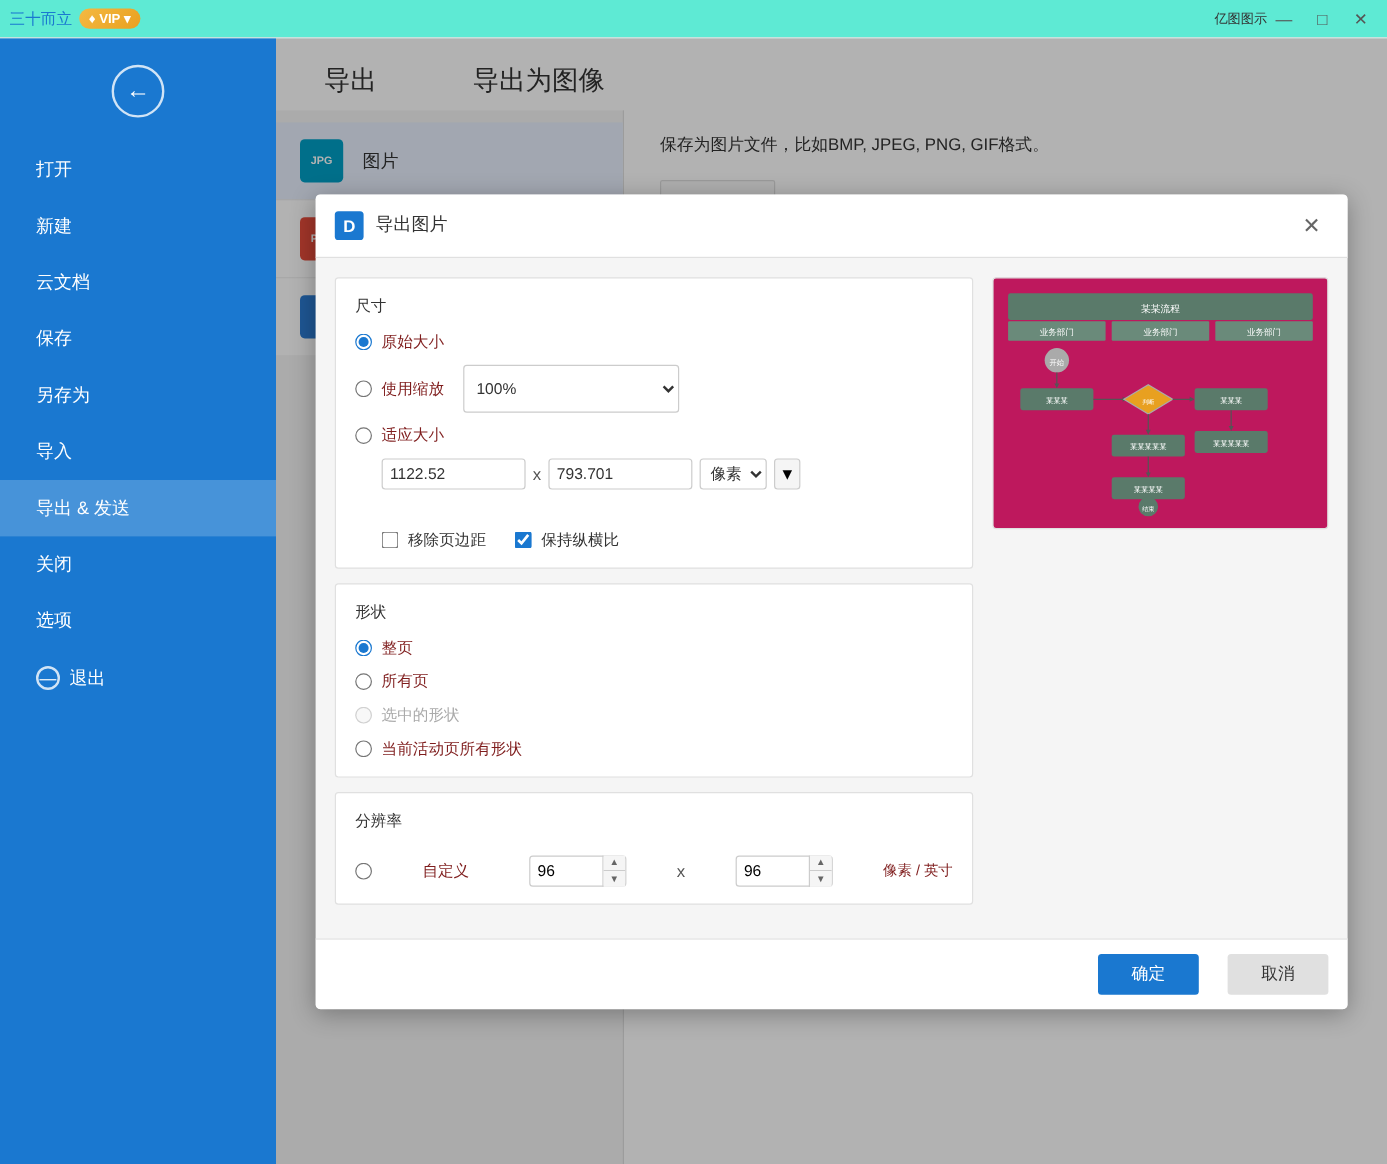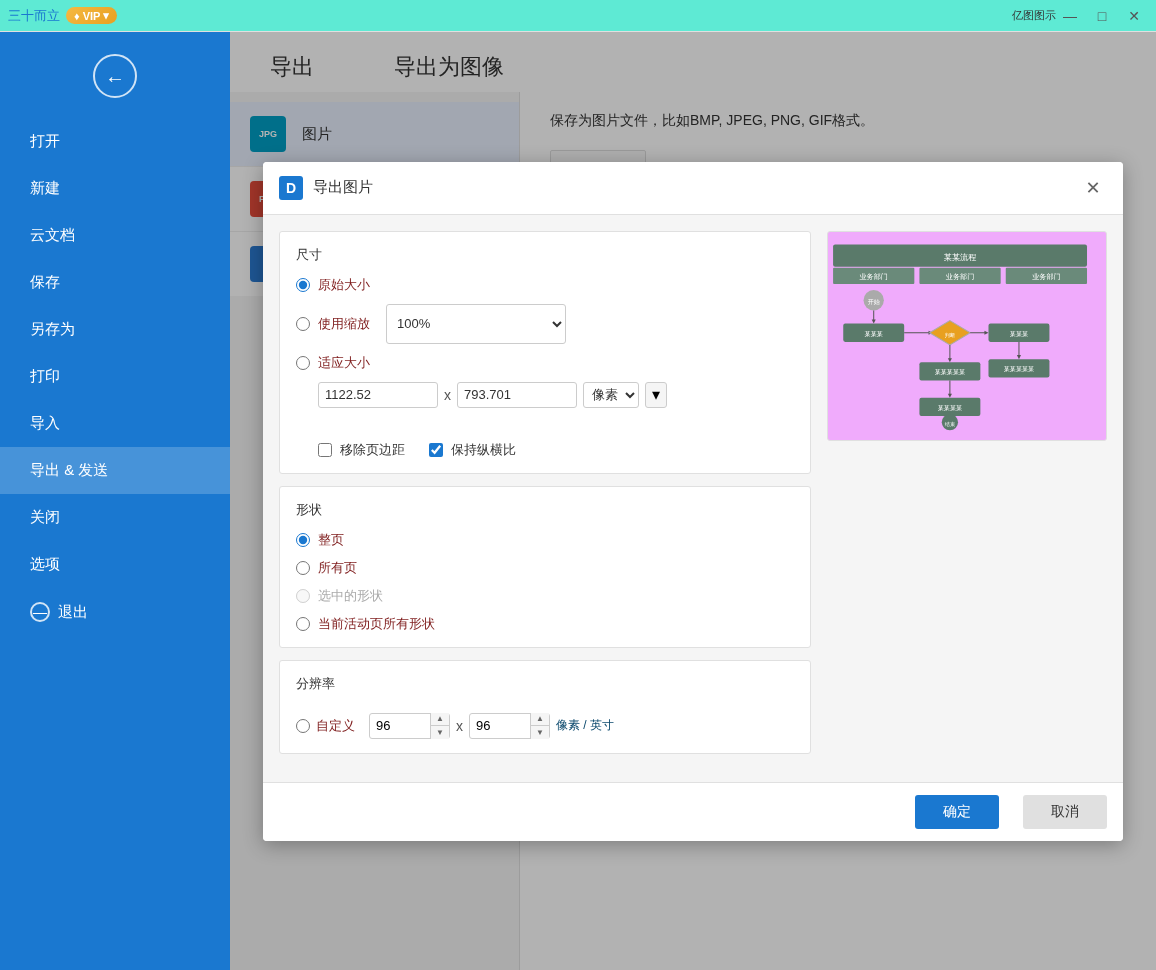--- a/index.html
+++ b/index.html
@@ -84,7 +84,7 @@
     .checkbox-input { width: 14px; height: 14px; accent-color: #1a78d0; }
     .checkbox-label { font-size: 13px; color: #333; }
 
-    .preview-box { width: 100%; height: 210px; background: #f0abfc; border: 1px solid #e0e0e0; border-radius: 3px; overflow: hidden; display: flex; align-items: center; justify-content: flex-start; }
+    .preview-box { width: 100%; height: 210px; background: #be185d; border: 1px solid #e0e0e0; border-radius: 3px; overflow: hidden; display: flex; align-items: center; justify-content: center; }
 
     
     .flow-preview { width: 95%; height: 95%; }

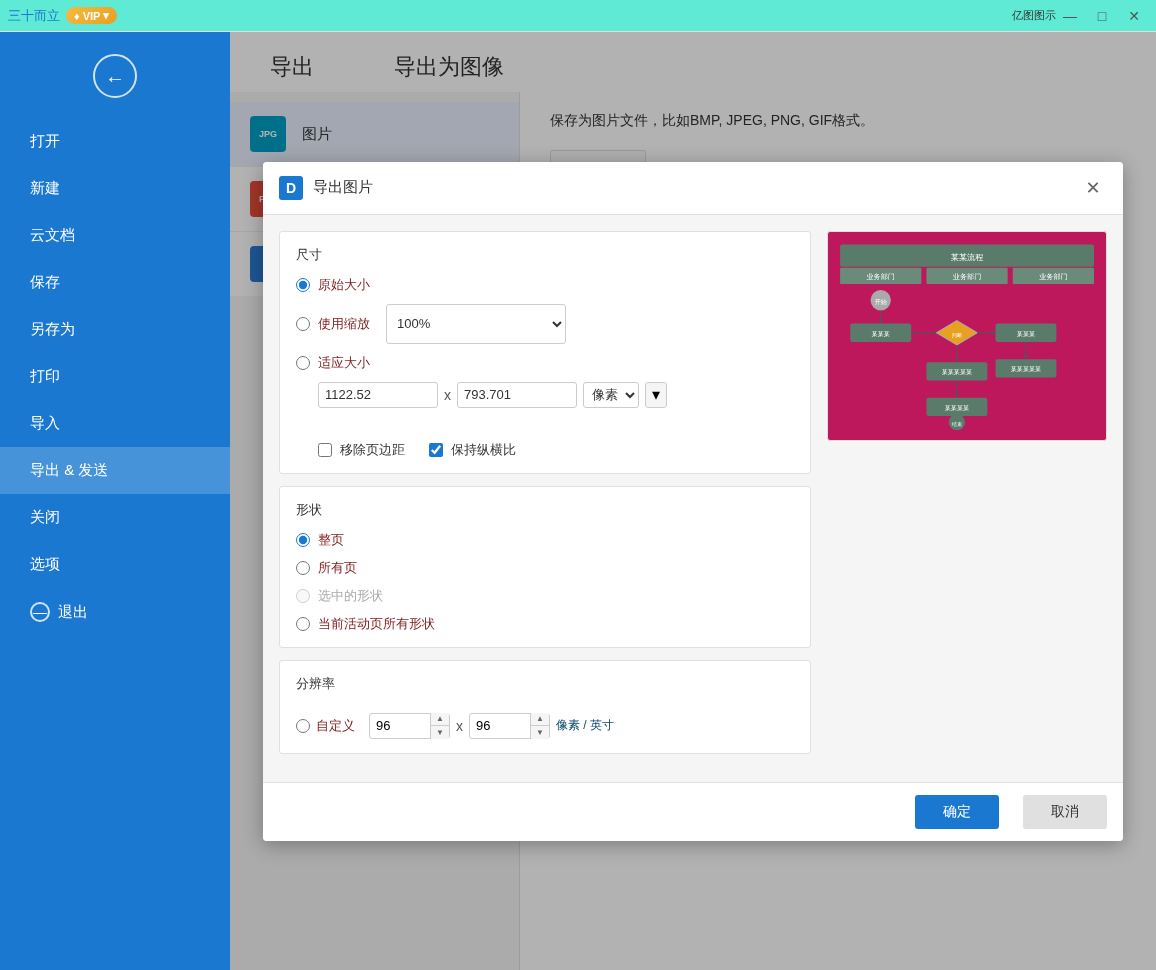--- a/index.html
+++ b/index.html
@@ -144,9 +144,6 @@
       </div>
       <div class="sidebar-item">
         <span>另存为</span>
-      </div>
-      <div class="sidebar-item">
-        <span>打印</span>
       </div>
       <div class="sidebar-item">
         <span>导入</span>

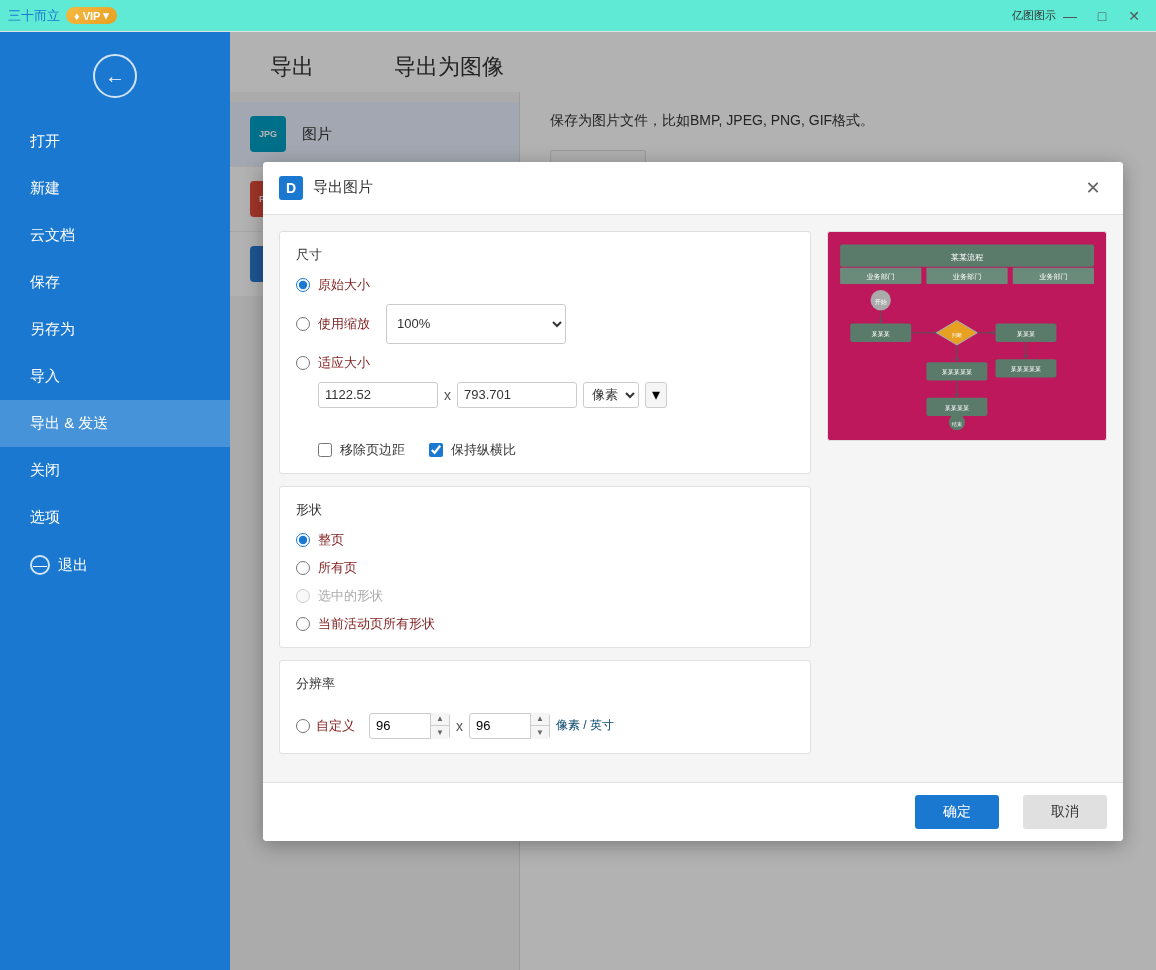--- a/index.html
+++ b/index.html
@@ -90,7 +90,7 @@
     .flow-preview { width: 95%; height: 95%; }
 
     .resolution-row { display: flex; align-items: center; gap: 20px; margin-bottom: 10px; }
-    .custom-row { display: flex; align-items: center; gap: 6px; margin-top: 20px; }
+    .custom-row { display: flex; align-items: center; gap: 6px; margin-top: 20px; justify-content: space-between; }
     .res-input-wrap { display: flex; align-items: center; border: 1px solid #ccc; border-radius: 3px; background: #fff; height: 26px; }
     .res-input { border: none; outline: none; width: 60px; padding: 0 6px; font-size: 13px; background: transparent; }
     .res-spin { display: flex; flex-direction: column; border-left: 1px solid #ccc; }

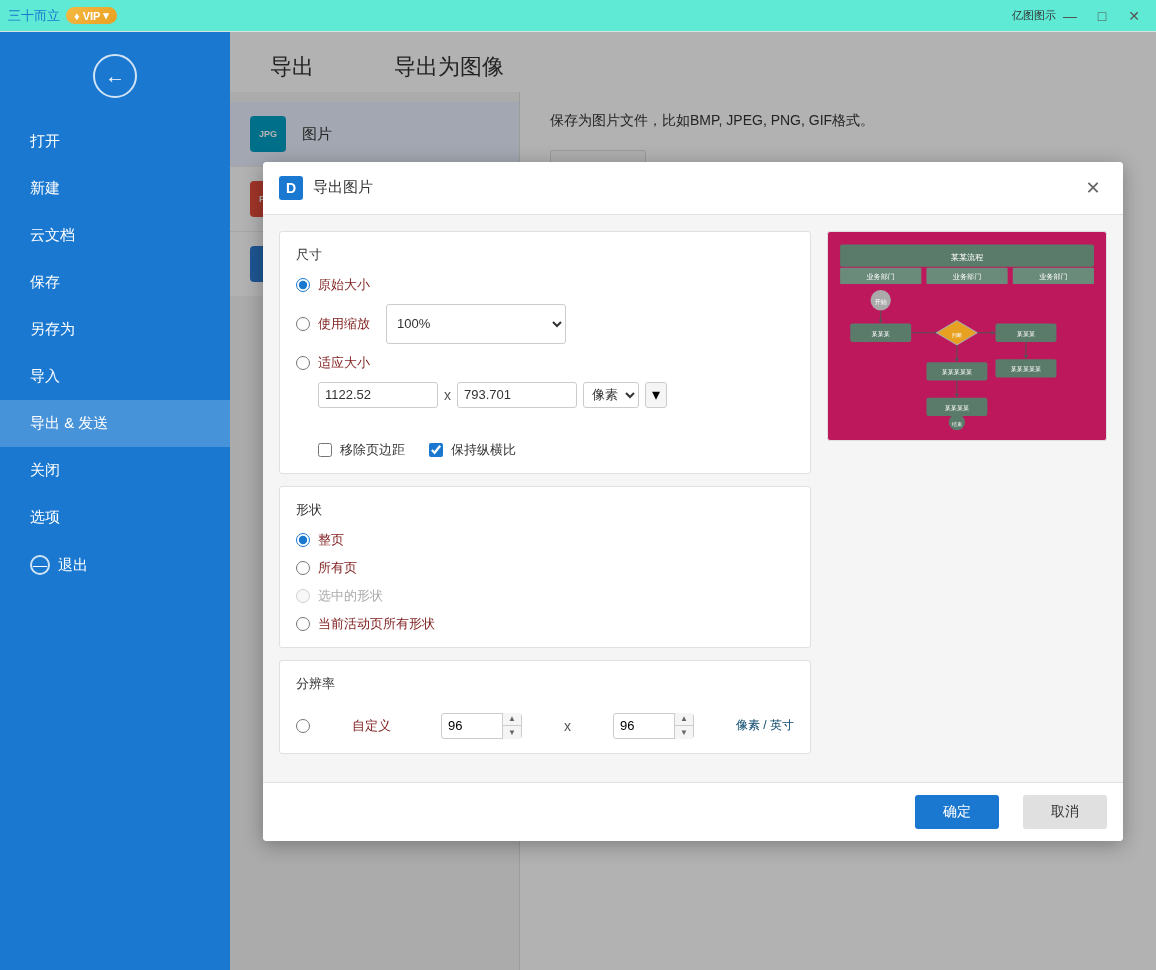--- a/index.html
+++ b/index.html
@@ -96,7 +96,7 @@
     .res-spin { display: flex; flex-direction: column; border-left: 1px solid #ccc; }
     .res-spin-btn { height: 13px; width: 18px; display: flex; align-items: center; justify-content: center; cursor: pointer; font-size: 8px; color: #666; background: #f5f5f5; border: none; }
     .res-spin-btn:first-child { border-bottom: 1px solid #ccc; }
-    .res-unit { font-size: 12px; color: #0c4a6e; }
+    .res-unit { font-size: 12px; color: #7f1d1d; }
 
     .modal-footer { background: #fff; padding: 12px 16px; display: flex; justify-content: flex-end; gap: 24px; border-top: 1px solid #e0e0e0; }
     .btn-confirm { background: #1a78d0; color: #fff; border: none; border-radius: 3px; padding: 8px 28px; font-size: 14px; cursor: pointer; }

